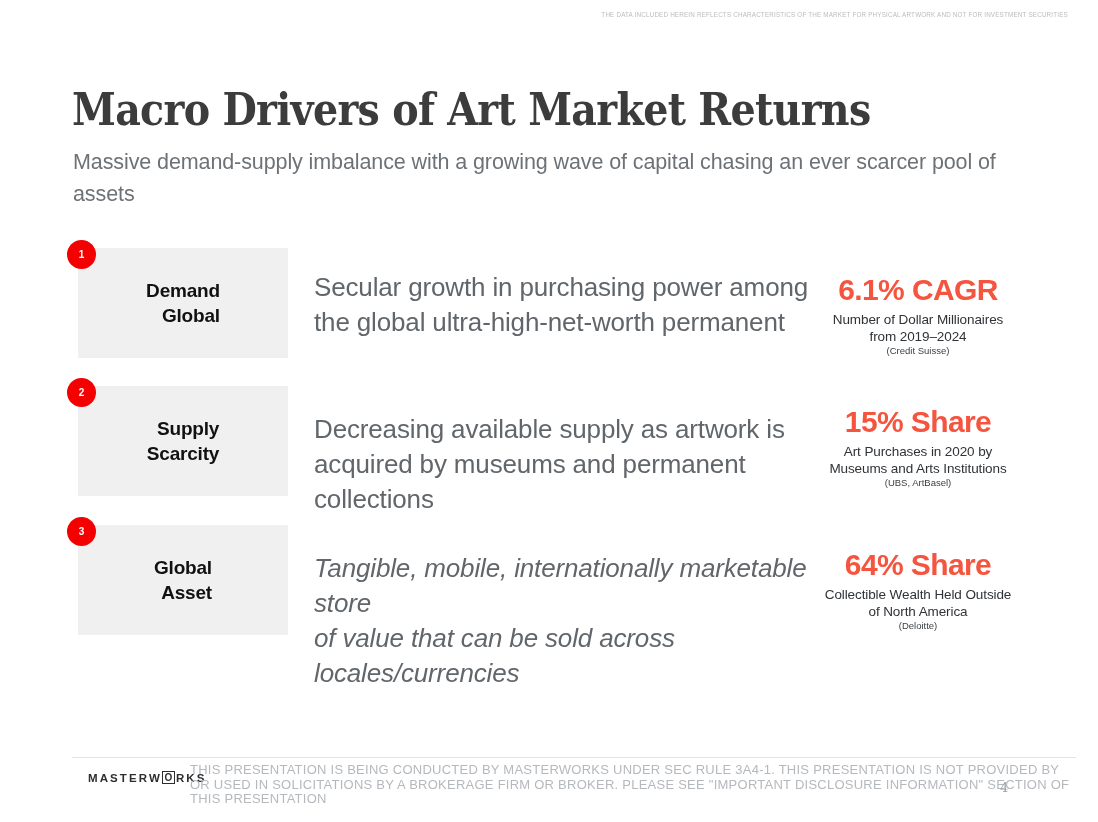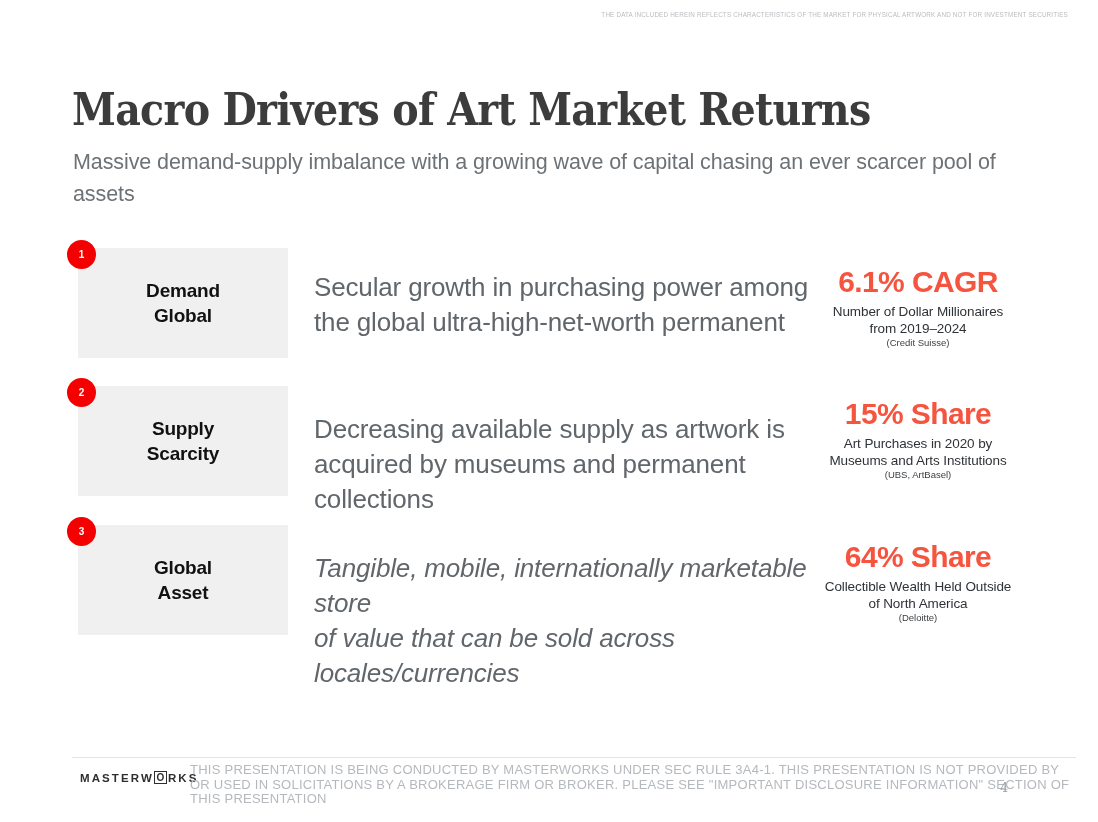--- a/index.html
+++ b/index.html
@@ -104,7 +104,7 @@
     z-index: 1;
   }
   .panel-label {
-    text-align: center;
+    text-align: right;
     font-size: 19px;
     font-weight: bold;
     color: #111111;

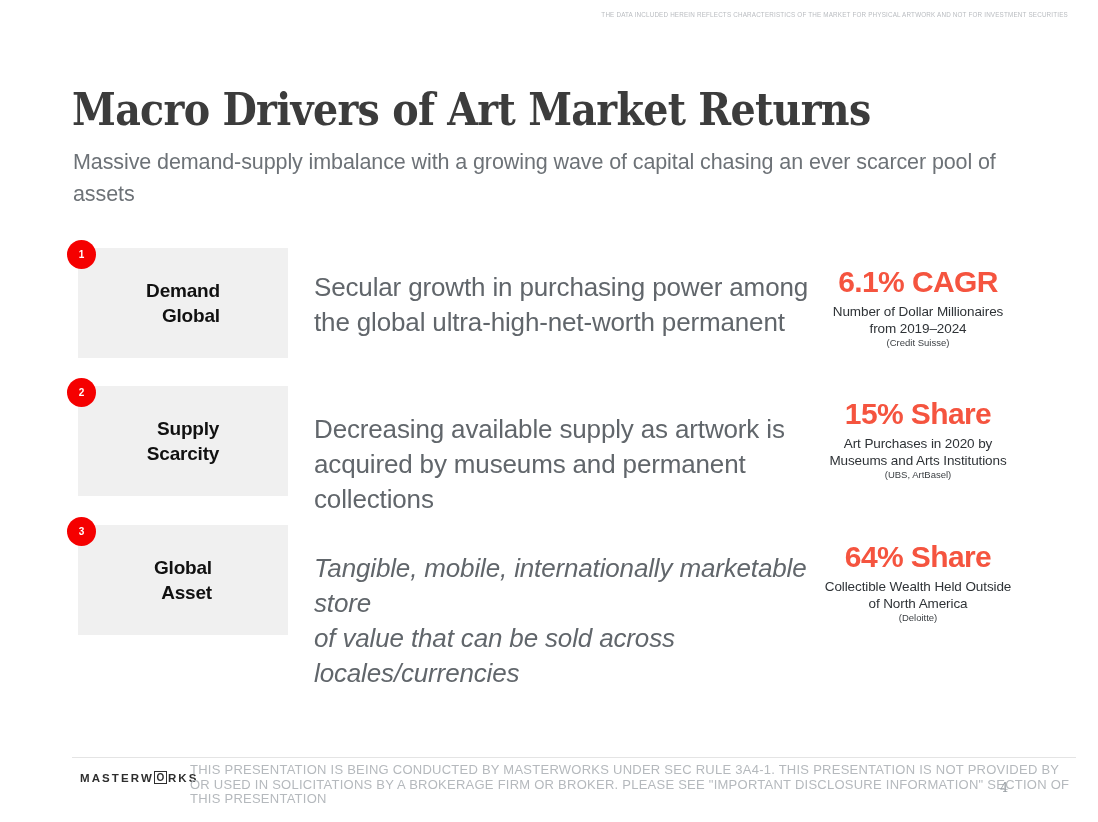--- a/index.html
+++ b/index.html
@@ -137,6 +137,7 @@
     letter-spacing: -0.6px;
     line-height: 36px;
     white-space: nowrap;
+    margin-top: 8px;
   }
   .stat-caption {
     margin-top: 4px;

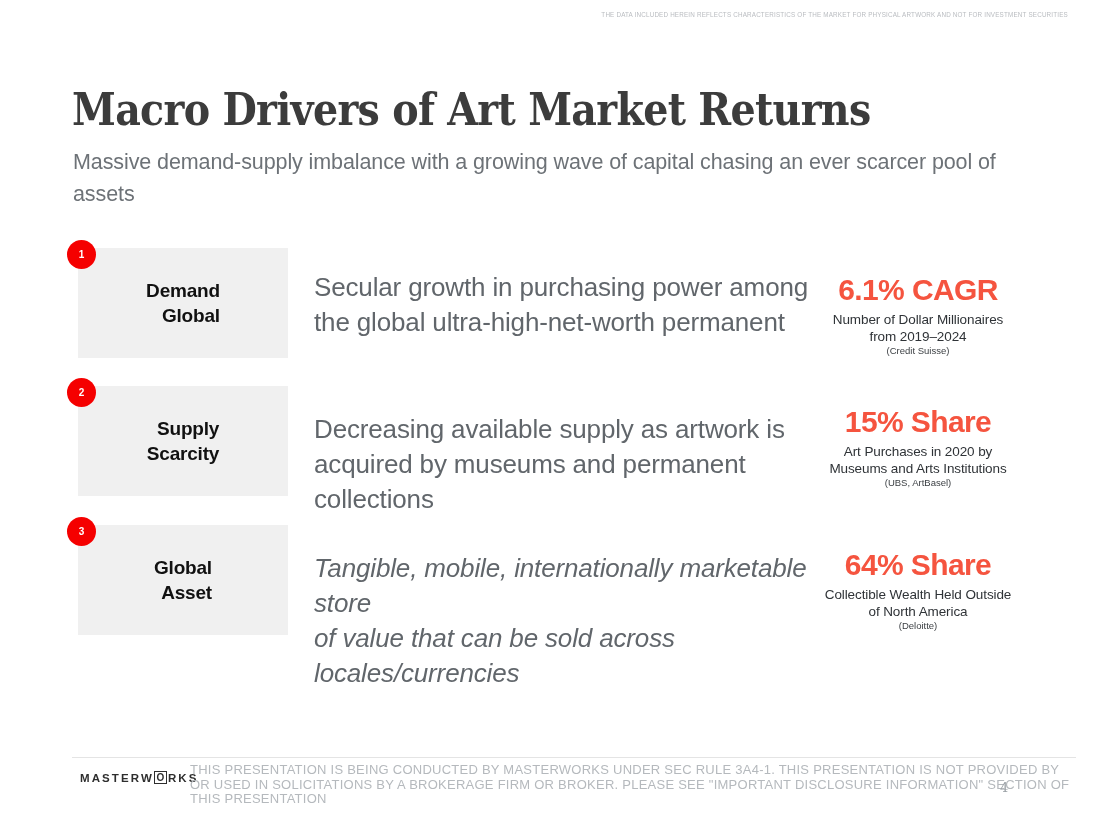--- a/index.html
+++ b/index.html
@@ -170,7 +170,7 @@
   }
   .logo {
     position: absolute;
-    left: 80px;
+    left: 88px;
     top: 771px;
     display: flex;
     align-items: center;

